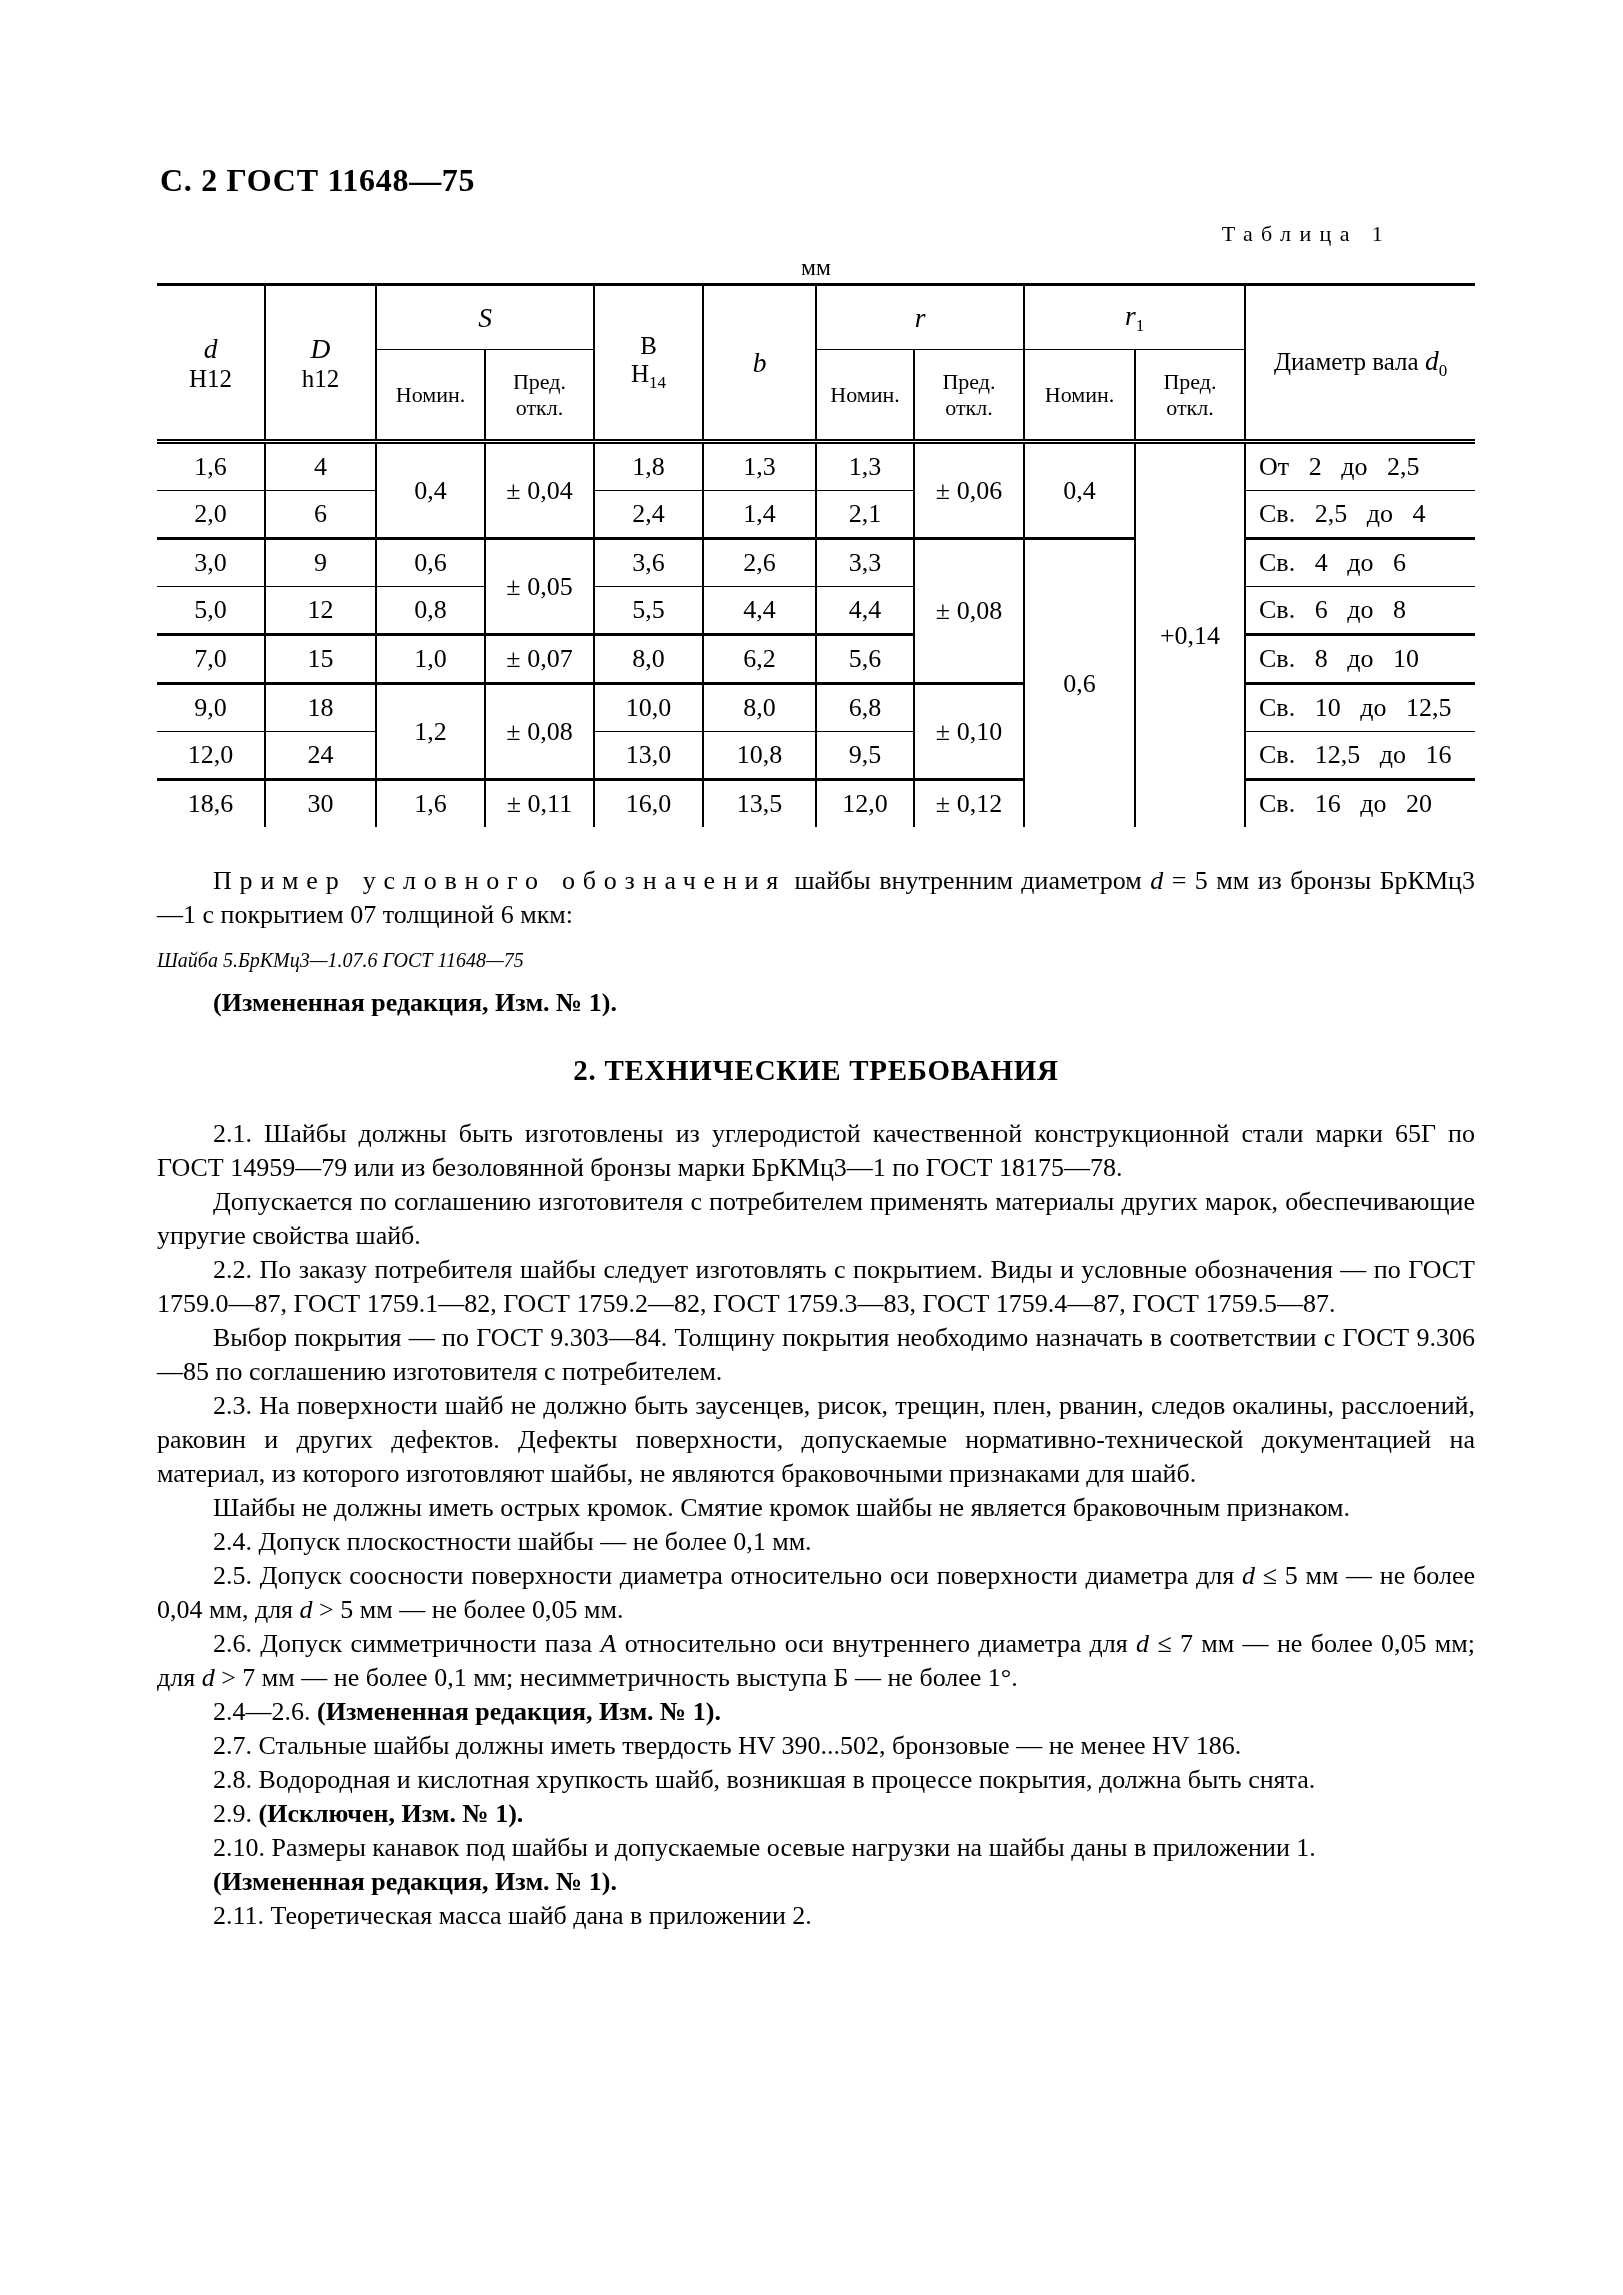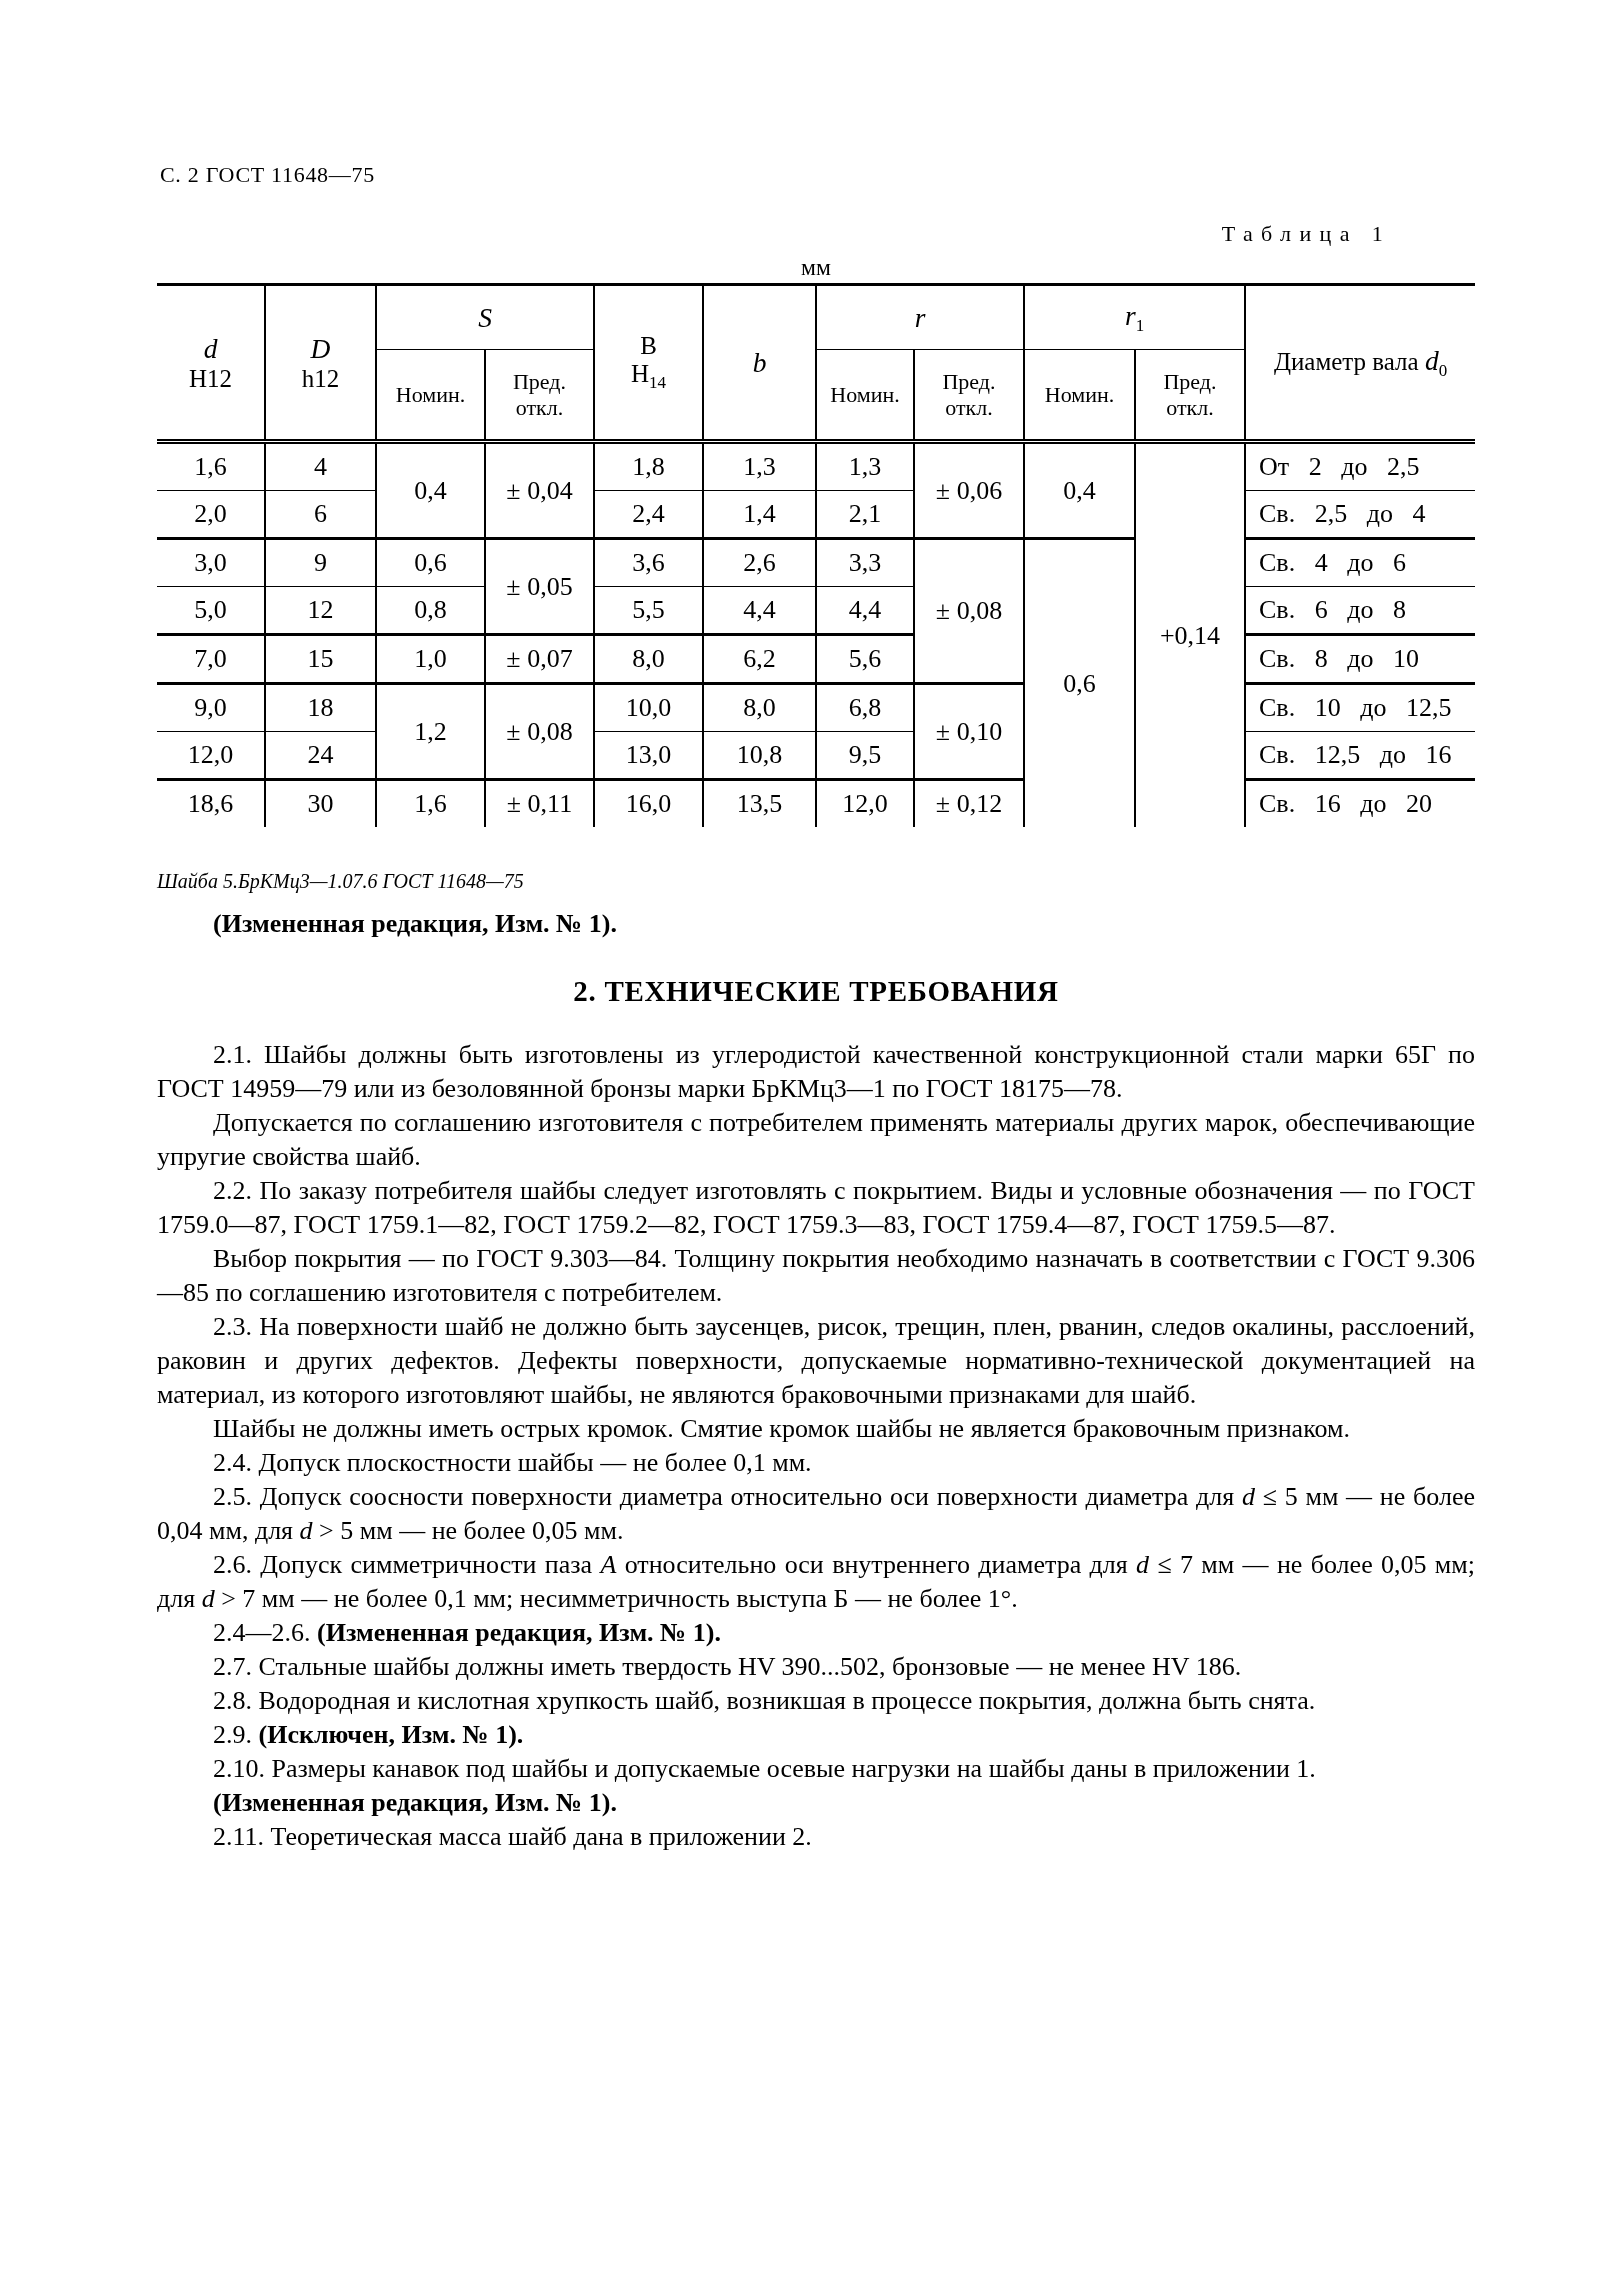--- a/index.html
+++ b/index.html
@@ -13,7 +13,7 @@
   }
   .page-header{
     position:absolute;left:160px;top:162px;
-    font-size:22px;font-weight:normal;letter-spacing:0.7px;
+    font-size:32px;font-weight:bold;letter-spacing:0.7px;
   }
   .content{position:absolute;left:157px;top:221px;width:1318px;}
   .table-caption{

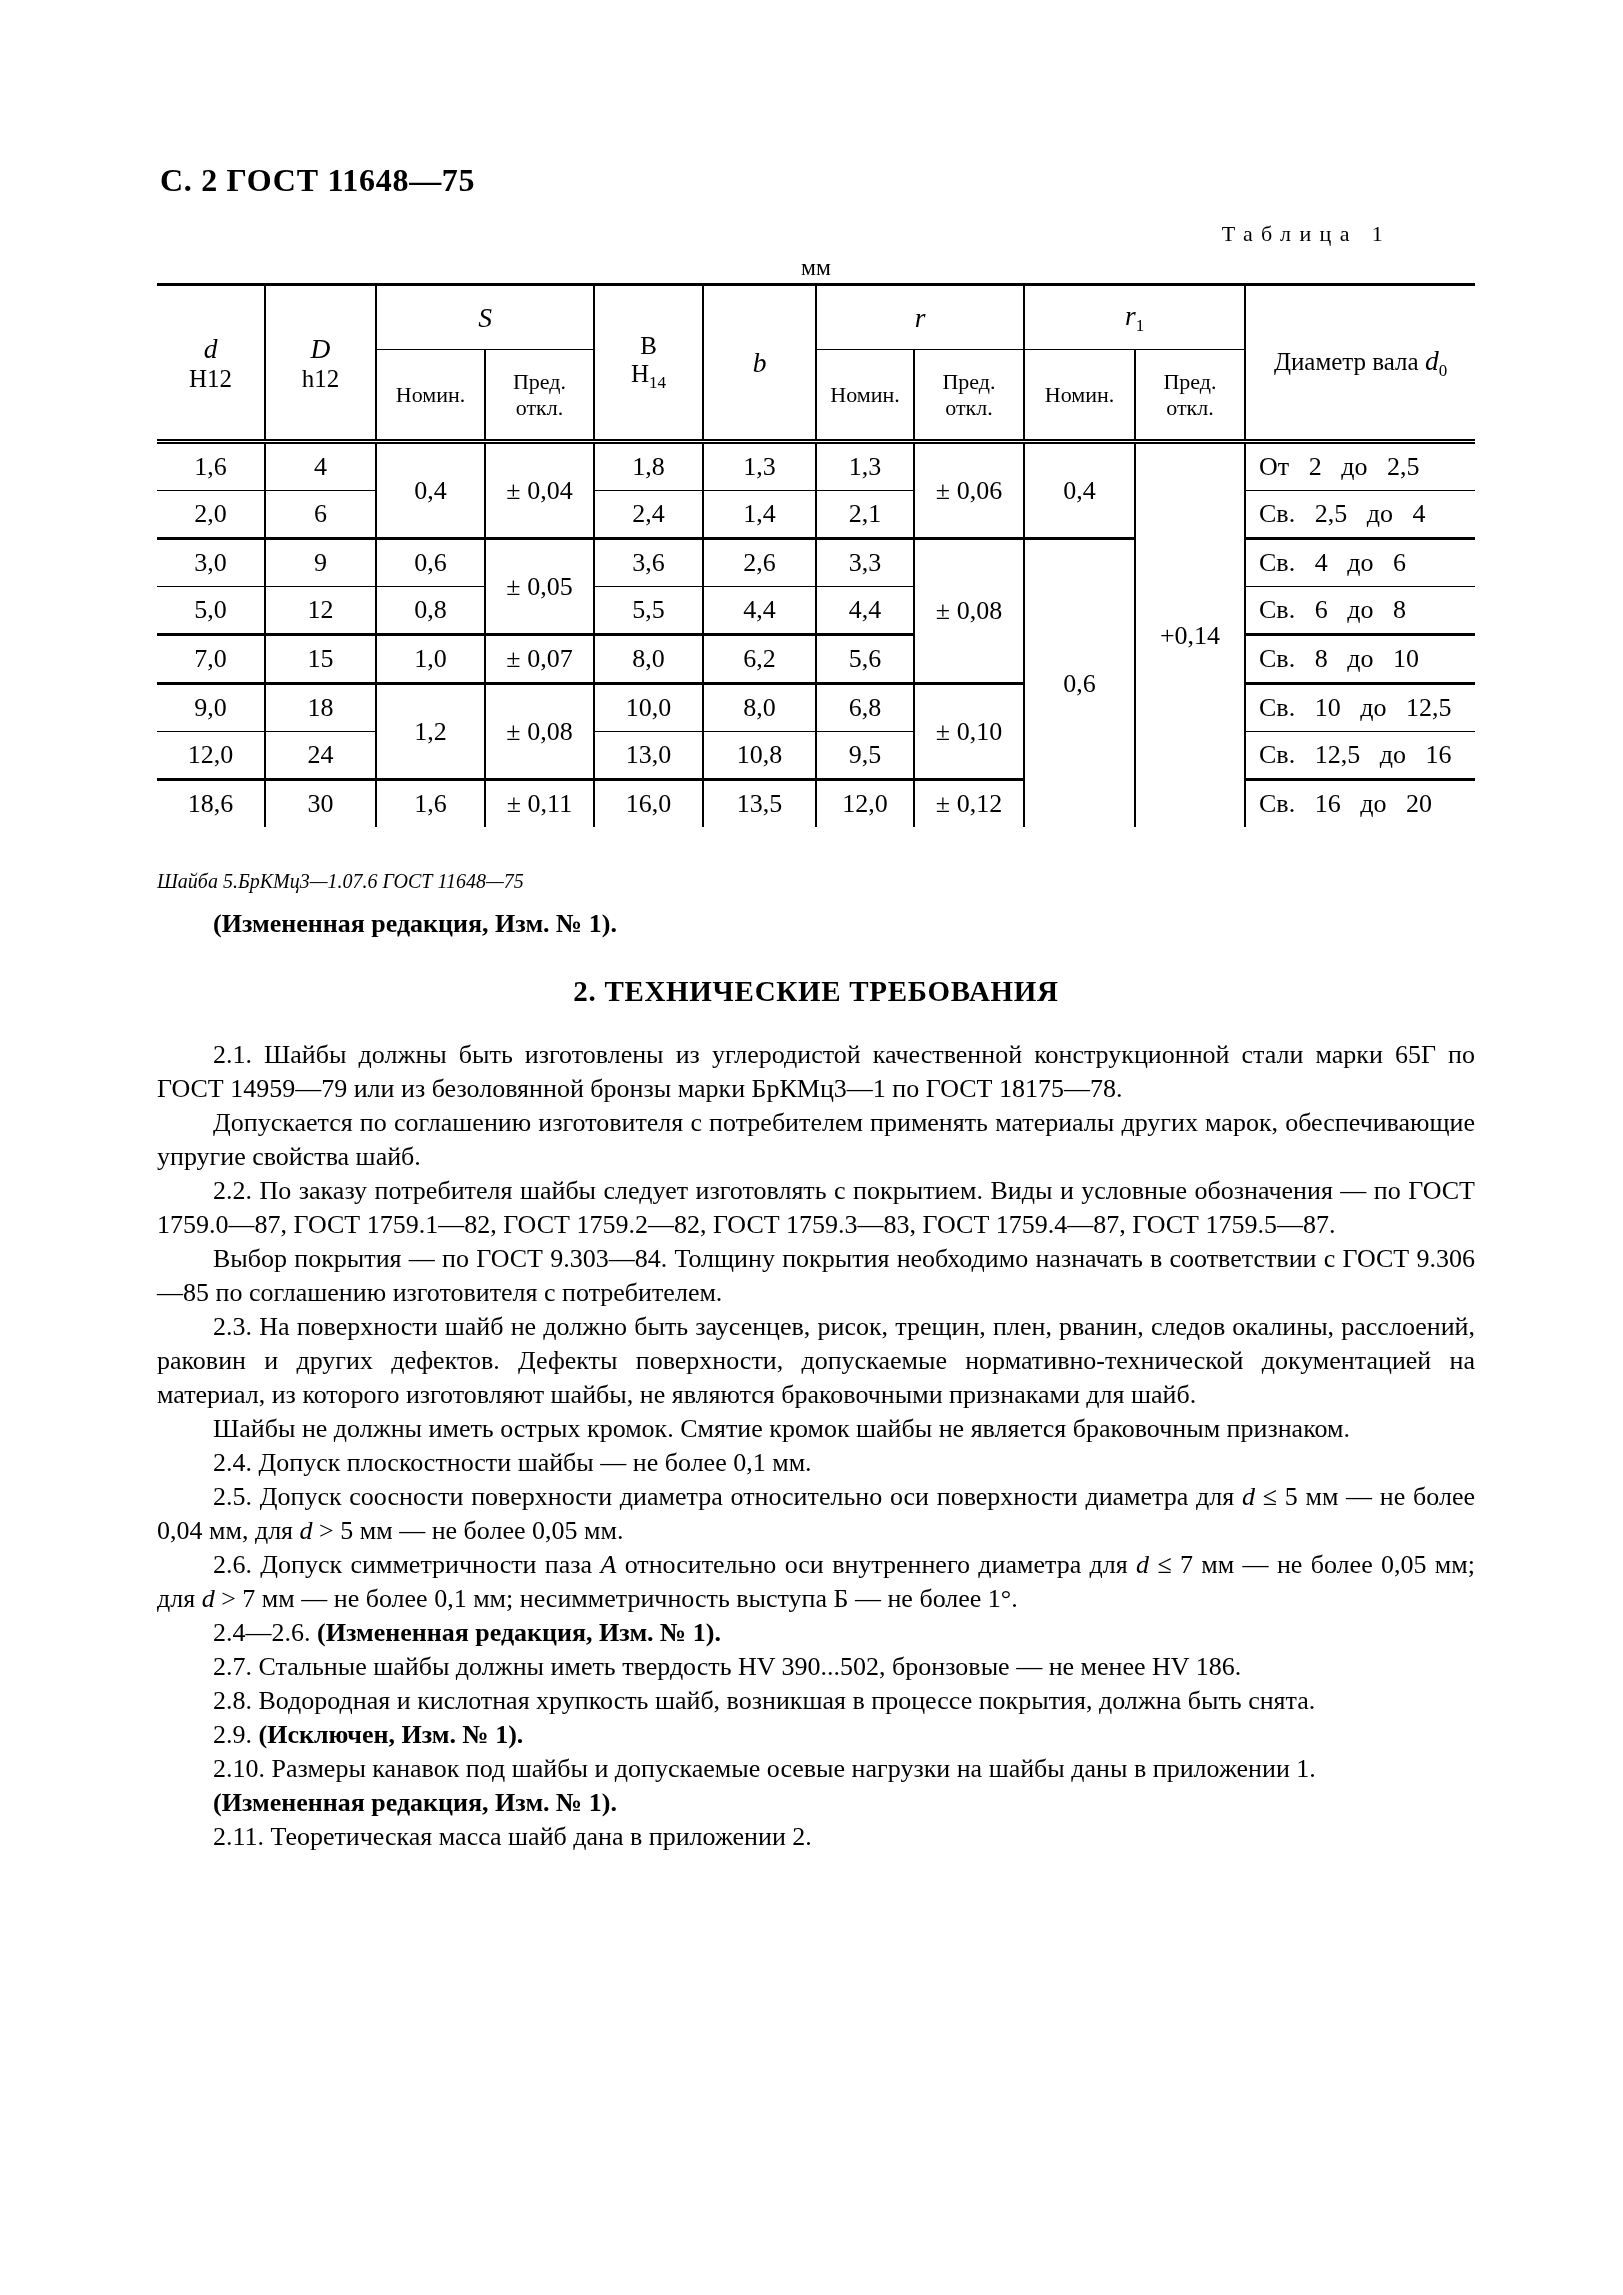--- a/index.html
+++ b/index.html
@@ -216,6 +216,7 @@
     </table>
 
     <div class="bodytext" id="bodytext">
+        <div class="p"><span class="sp">Пример условного обозначения</span><span> шайбы внутренним диаметром </span><span class="i">d</span><span> = 5 мм из бронзы БрКМц3—1 с покрытием 07 толщиной 6 мкм:</span></div>
         <div class="center-italic"><span>Шайба 5.БрКМц3—1.07.6 ГОСТ 11648—75</span></div>
         <div class="p"><span class="b">(Измененная редакция, Изм. № 1).</span></div>
         <div class="heading"><span>2. ТЕХНИЧЕСКИЕ ТРЕБОВАНИЯ</span></div>

